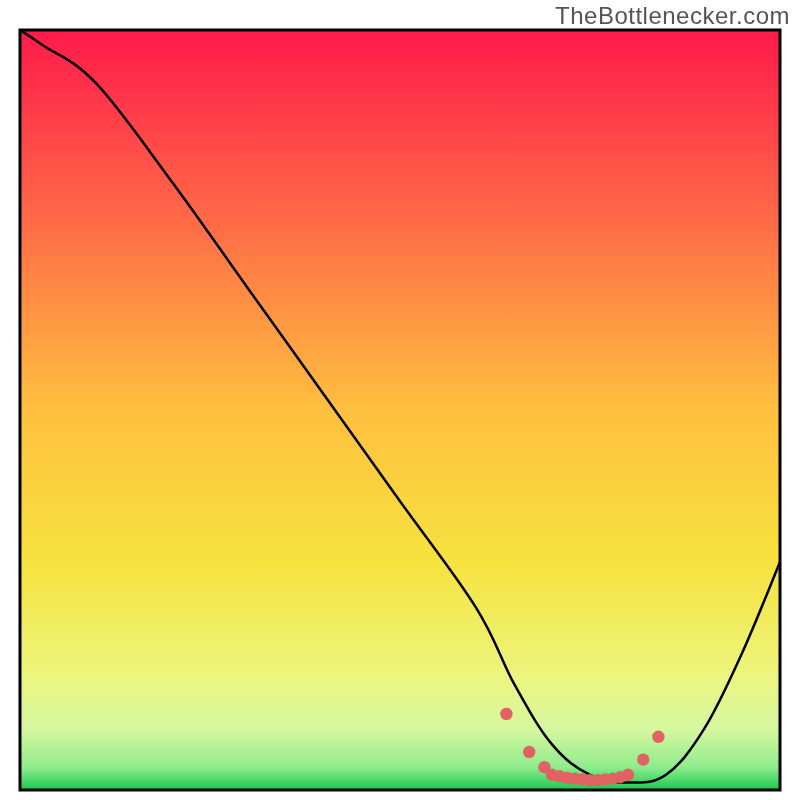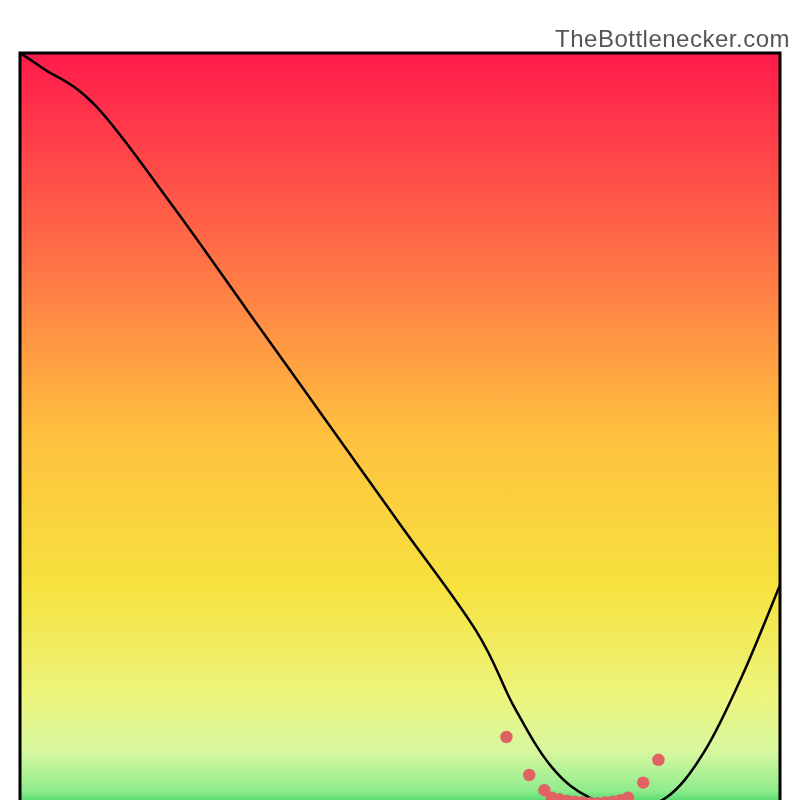--- a/index.html
+++ b/index.html
@@ -17,7 +17,6 @@
     top: 0;
     width: 800px;
     height: 752px;
-    margin-top: 23px;
   }
   .watermark {
     position: absolute;

